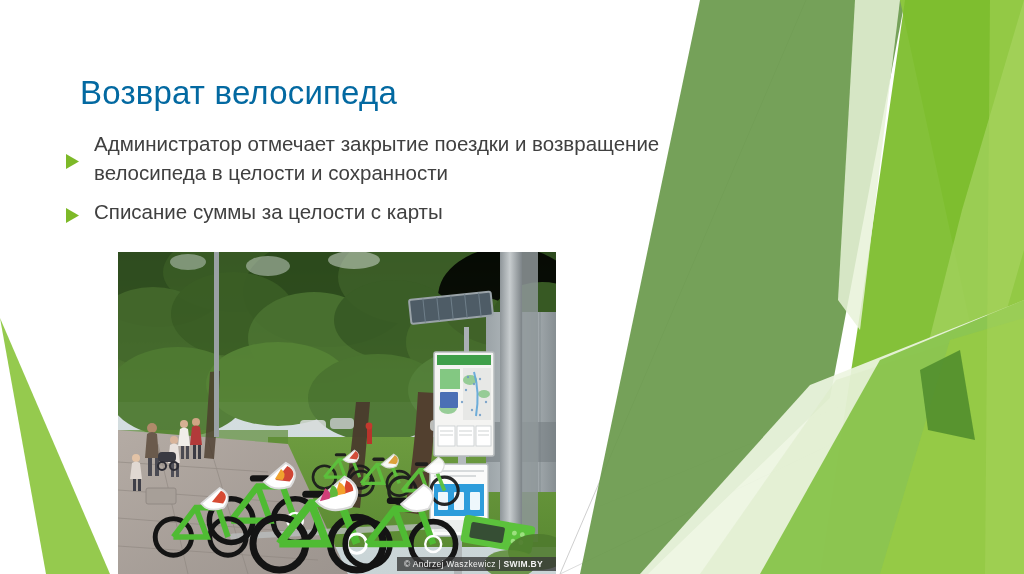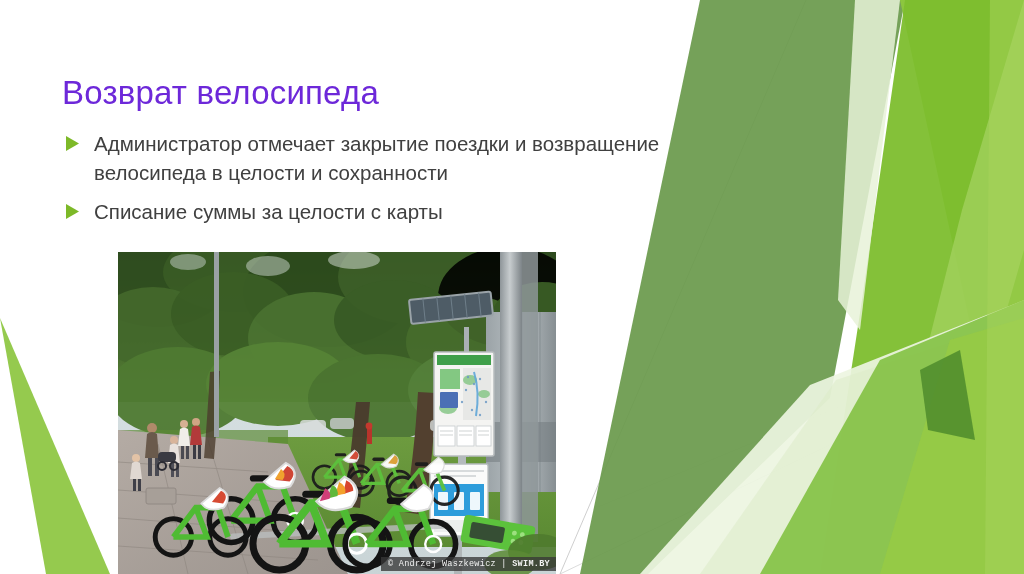--- a/index.html
+++ b/index.html
@@ -28,13 +28,13 @@
   
   #title {
     position: absolute;
-    left: 62px;
+    left: 80px;
     top: 52px;
     width: 560px;
     font-size: 33px;
     font-weight: 400;
     line-height: 1.18;
-    color: #6d28d9;
+    color: #0369a1;
     letter-spacing: 0.2px;
     white-space: nowrap;
   }

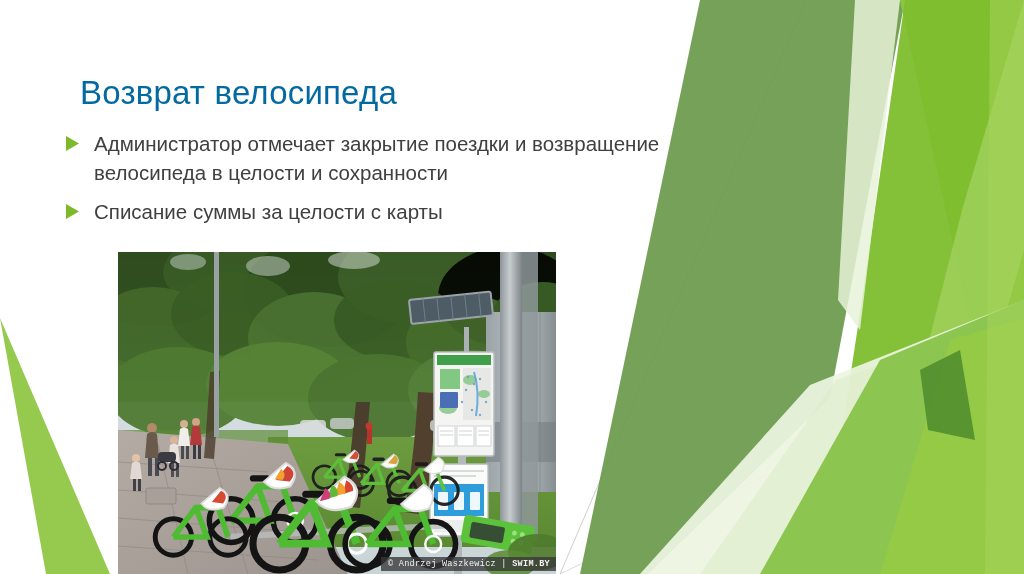--- a/index.html
+++ b/index.html
@@ -48,7 +48,7 @@
   }
   .bullet-row {
     display: flex;
-    align-items: flex-start;
+    align-items: center;
     margin-bottom: 10px;
   }
   .bullet-marker {

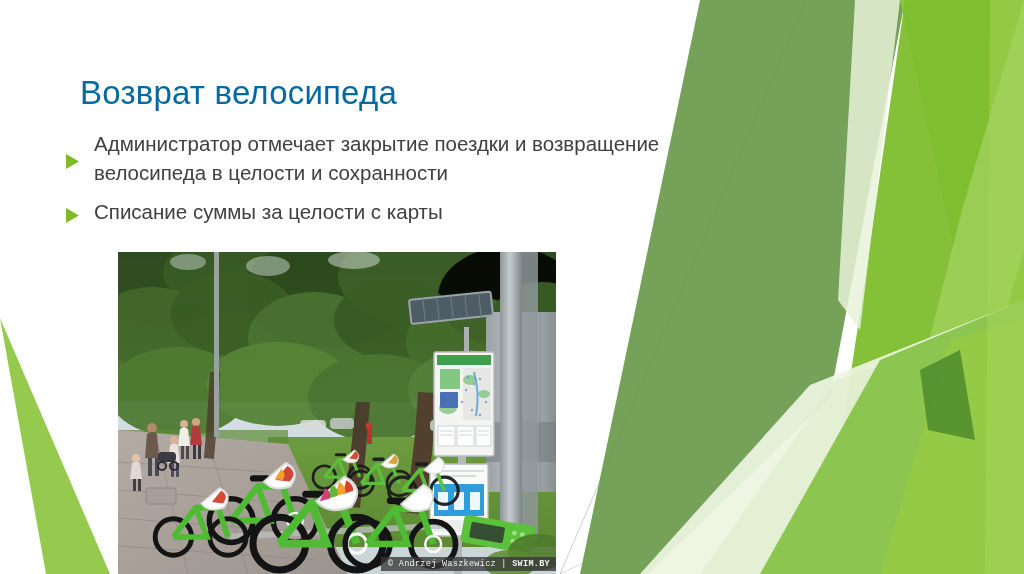--- a/index.html
+++ b/index.html
@@ -87,8 +87,8 @@
     color: #f2f2f2;
     font-size: 8.5px;
     letter-spacing: 0.3px;
-    padding: 2px 6px 2px 7px;
-    font-family: Liberation Mono, monospace;
+    padding: 2px 13px 2px 7px;
+    font-family: Liberation Sans, sans-serif;
     white-space: nowrap;
   }
   #photo-credit .brand { font-weight: 700; }

